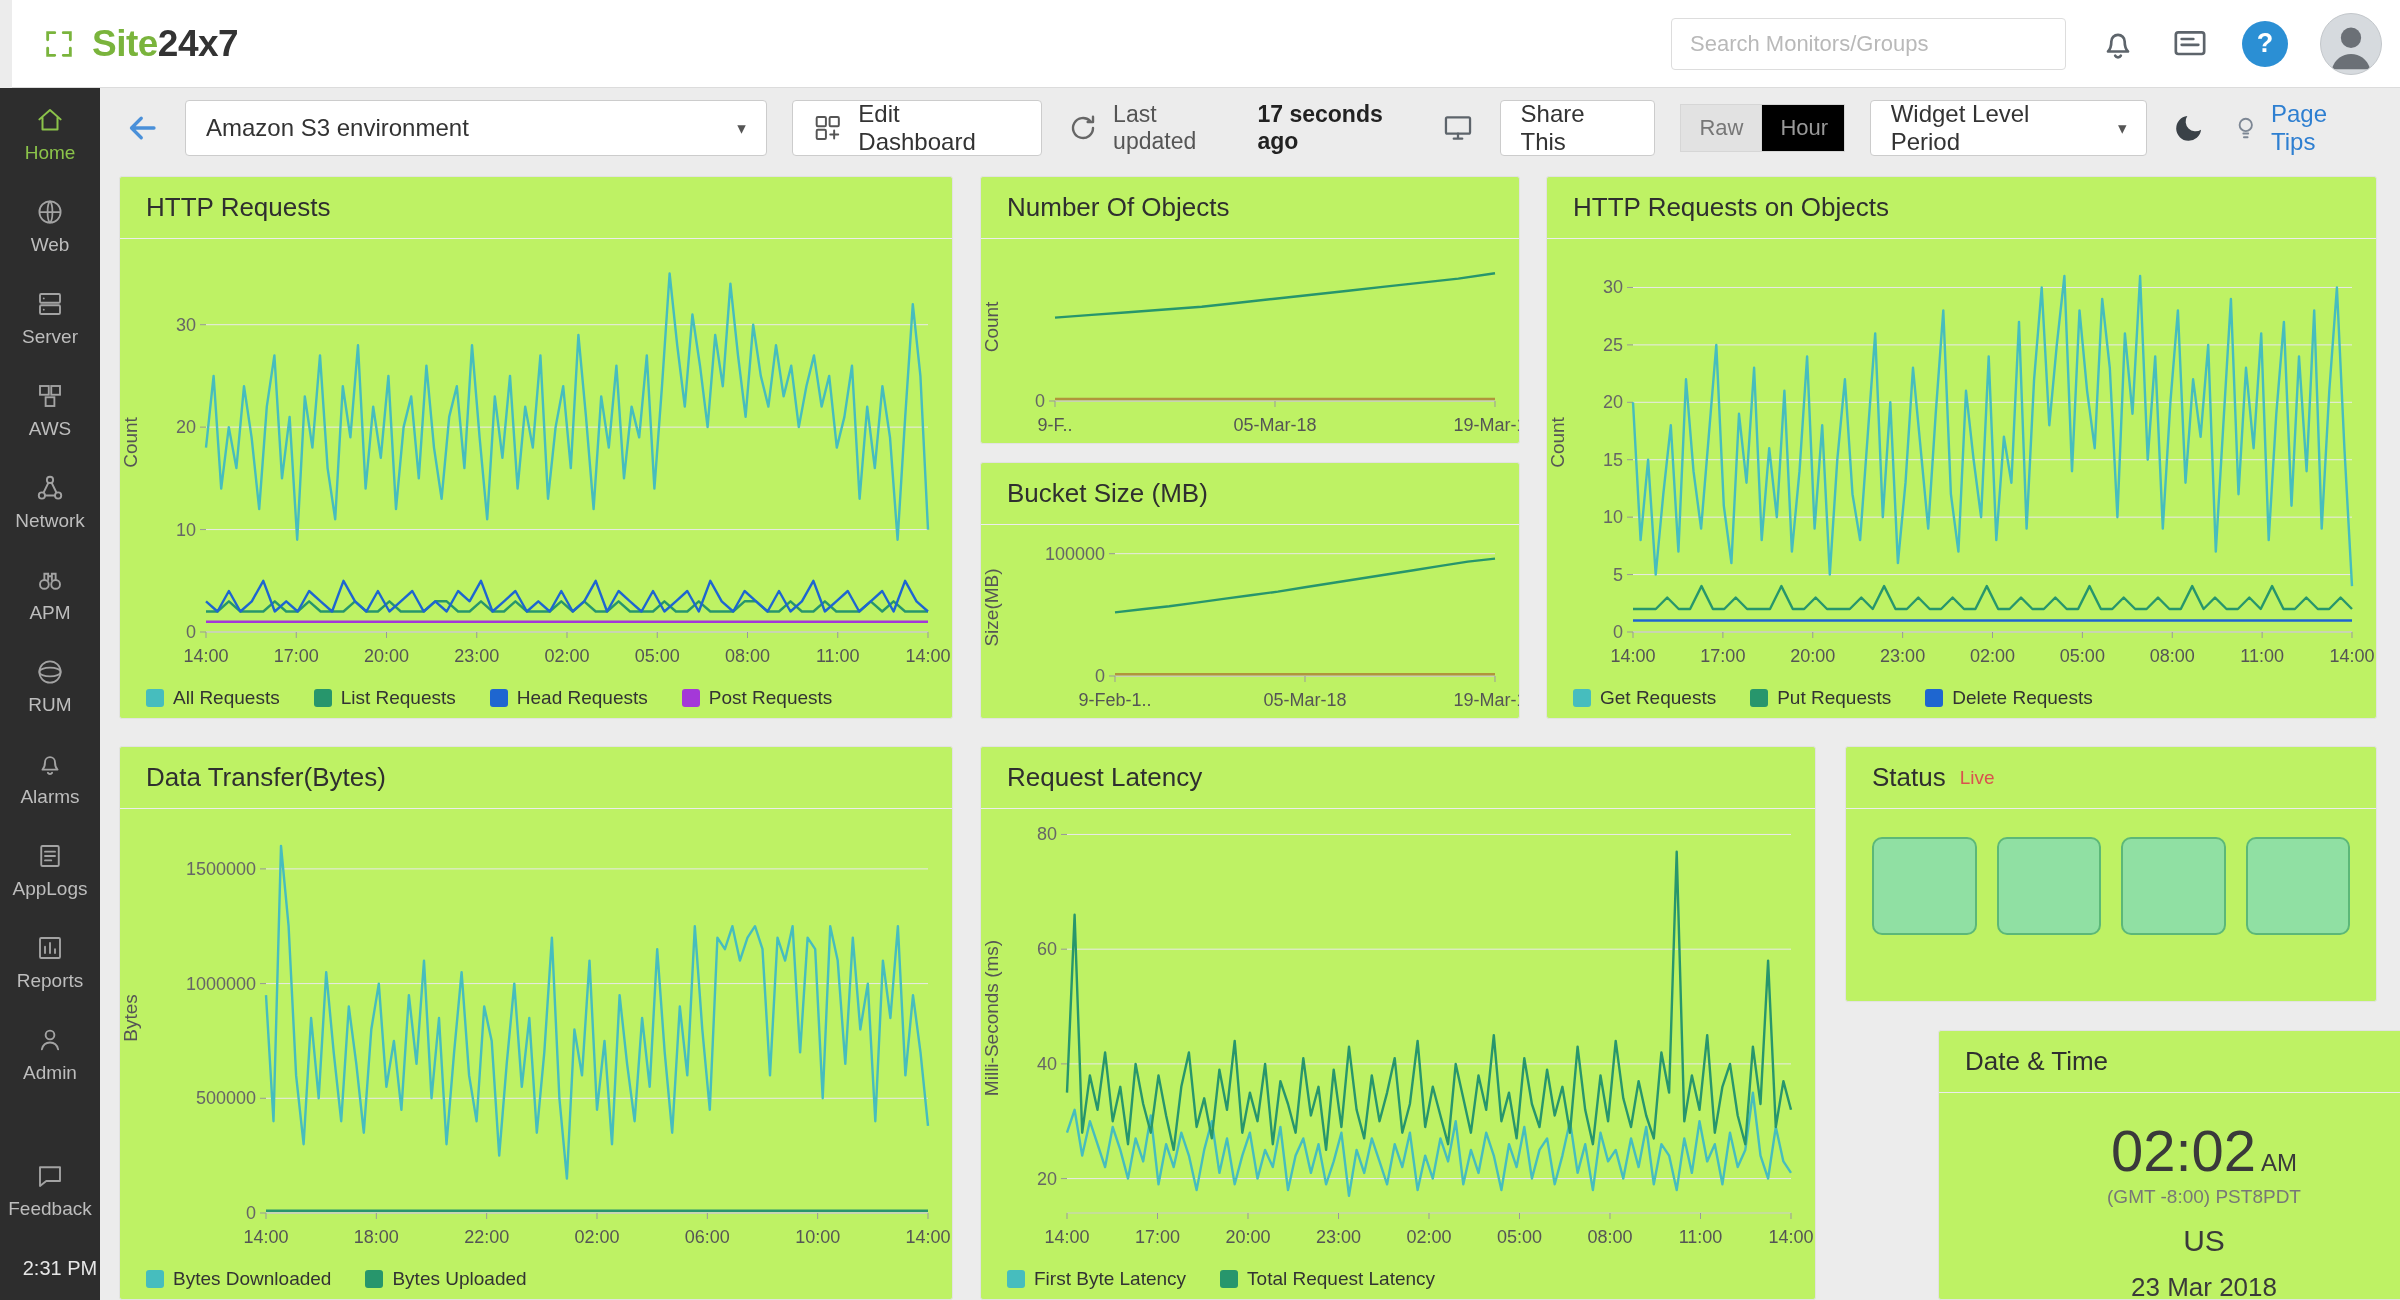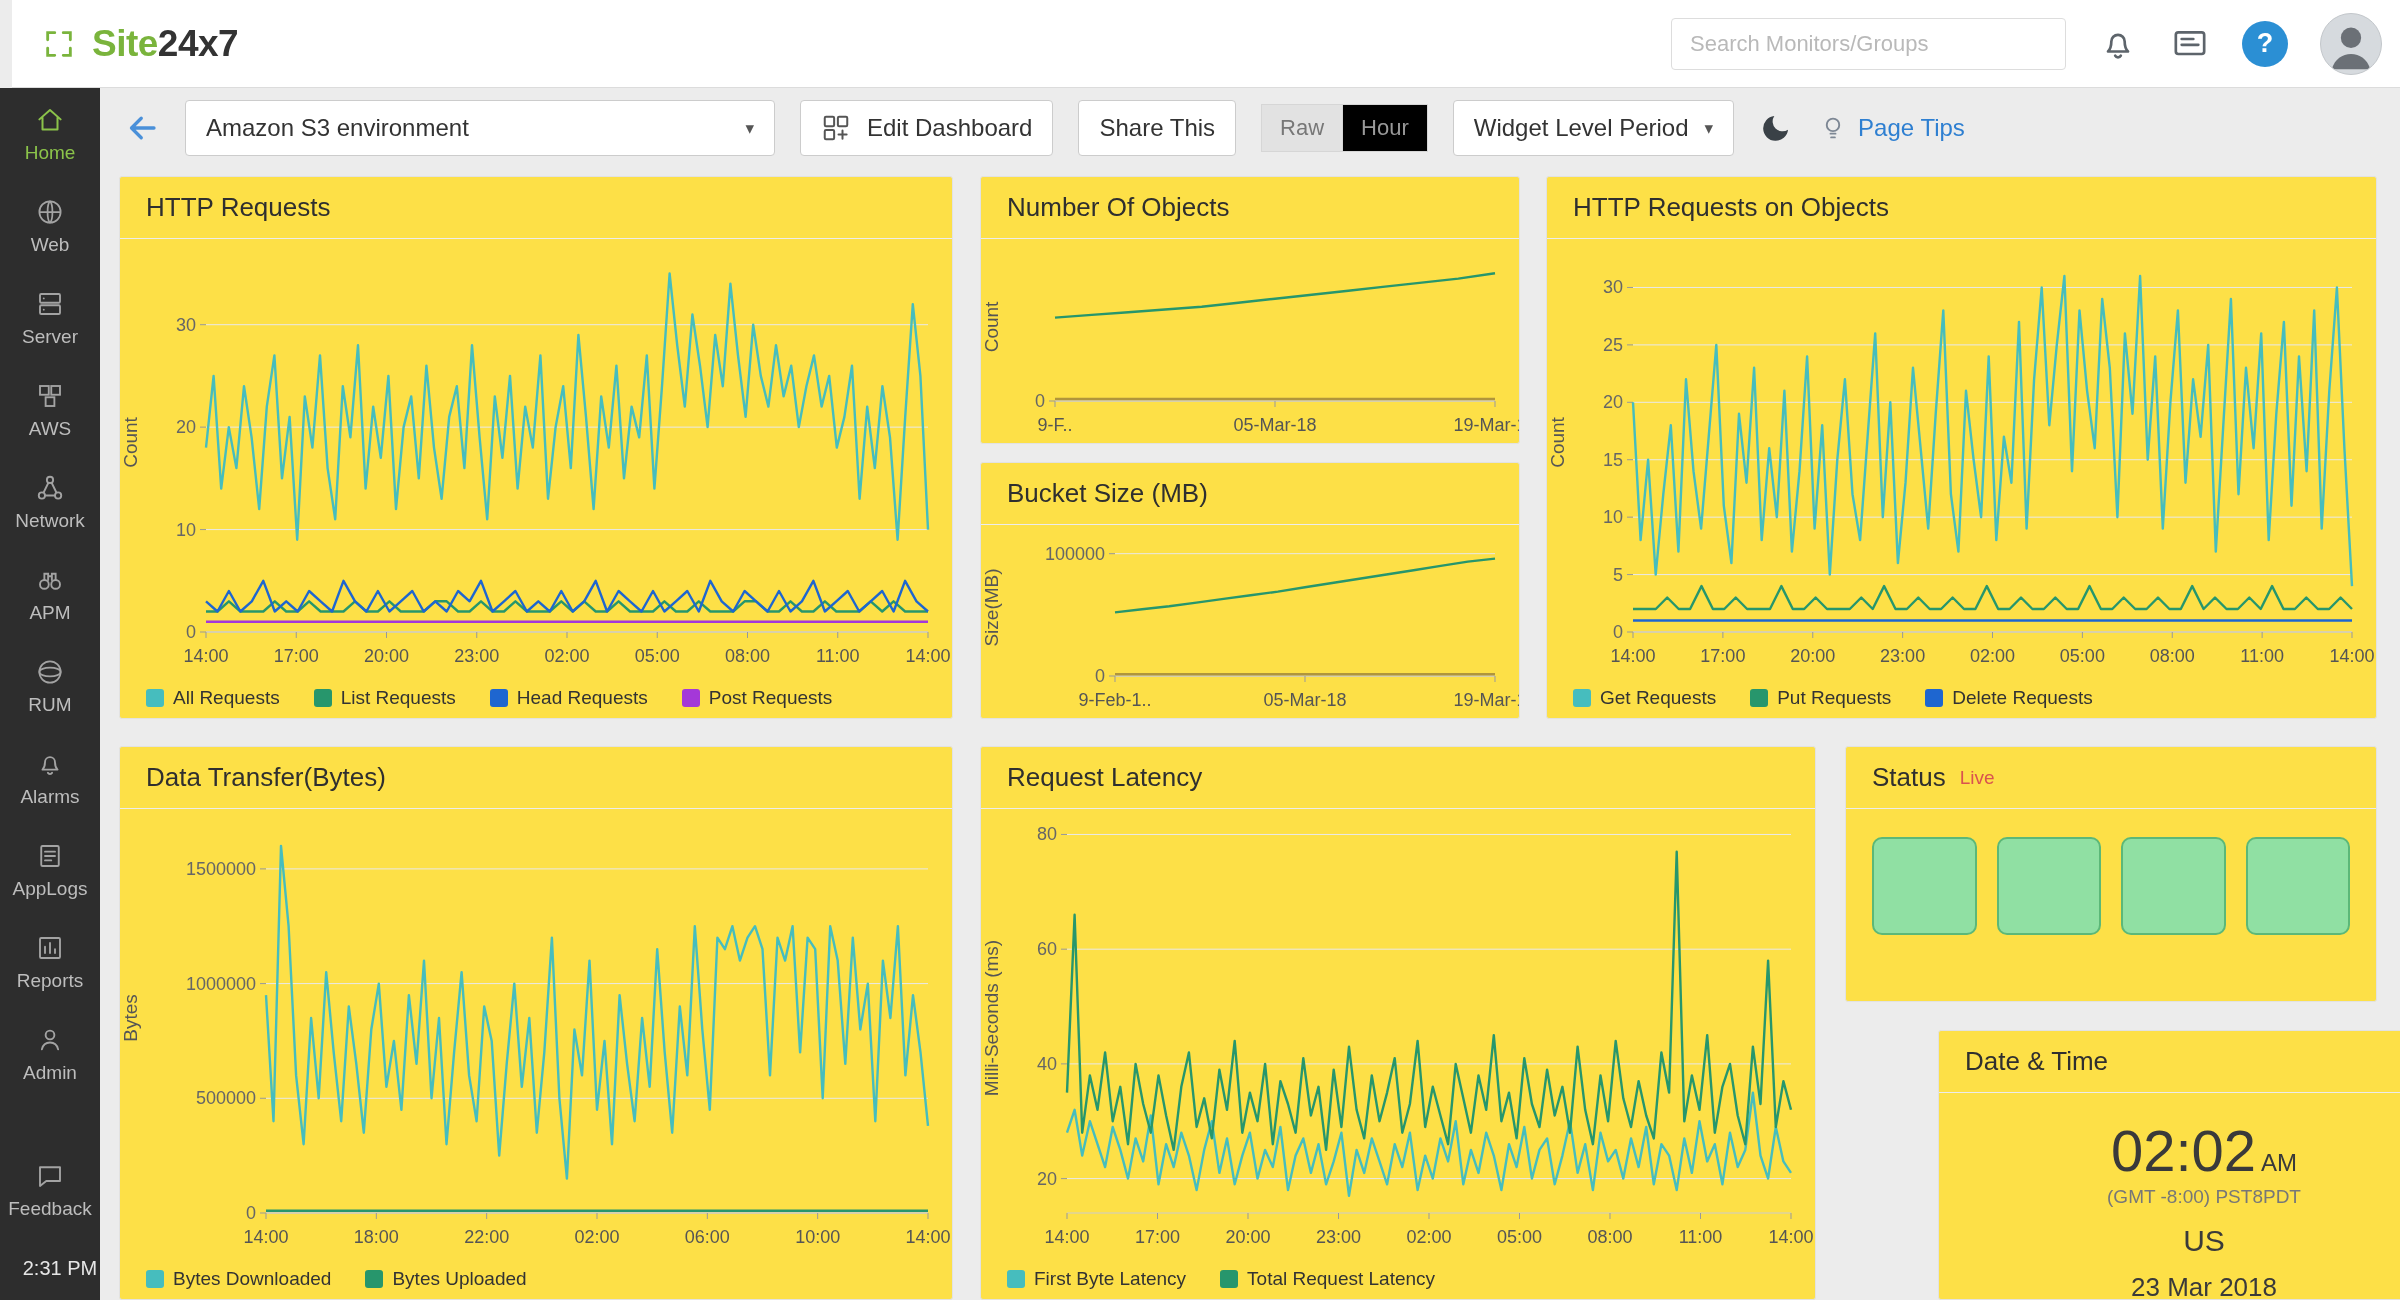--- a/index.html
+++ b/index.html
@@ -240,6 +240,22 @@
           <path d="M17.2 14v6.5M14 17.2h6.5"></path>
         </svg>
       <span>Edit Dashboard</span>
+    </div>
+    <div class="last-updated">
+      <span class="icon-btn">
+        <svg width="32" height="32" viewBox="0 0 24 24" fill="none" stroke="#666" stroke-width="1.8" stroke-linecap="round" stroke-linejoin="round">
+            <path d="M19.5 12a7.5 7.5 0 1 1-2.2-5.3"></path>
+            <path d="M19.5 3.5v4h-4"></path>
+          </svg>
+      </span>
+      <span>Last updated</span>
+      <b>17 seconds ago</b>
+      <span class="icon-btn">
+        <svg width="34" height="34" viewBox="0 0 24 24" fill="none" stroke="#5d646b" stroke-width="1.6" stroke-linecap="round">
+            <rect x="3.5" y="4.5" width="17" height="11.5" rx="1"></rect>
+            <path d="M9 19.5h6M12 16v3.5"></path>
+          </svg>
+      </span>
     </div>
     <div class="tb-btn">
       <span>Share This</span>

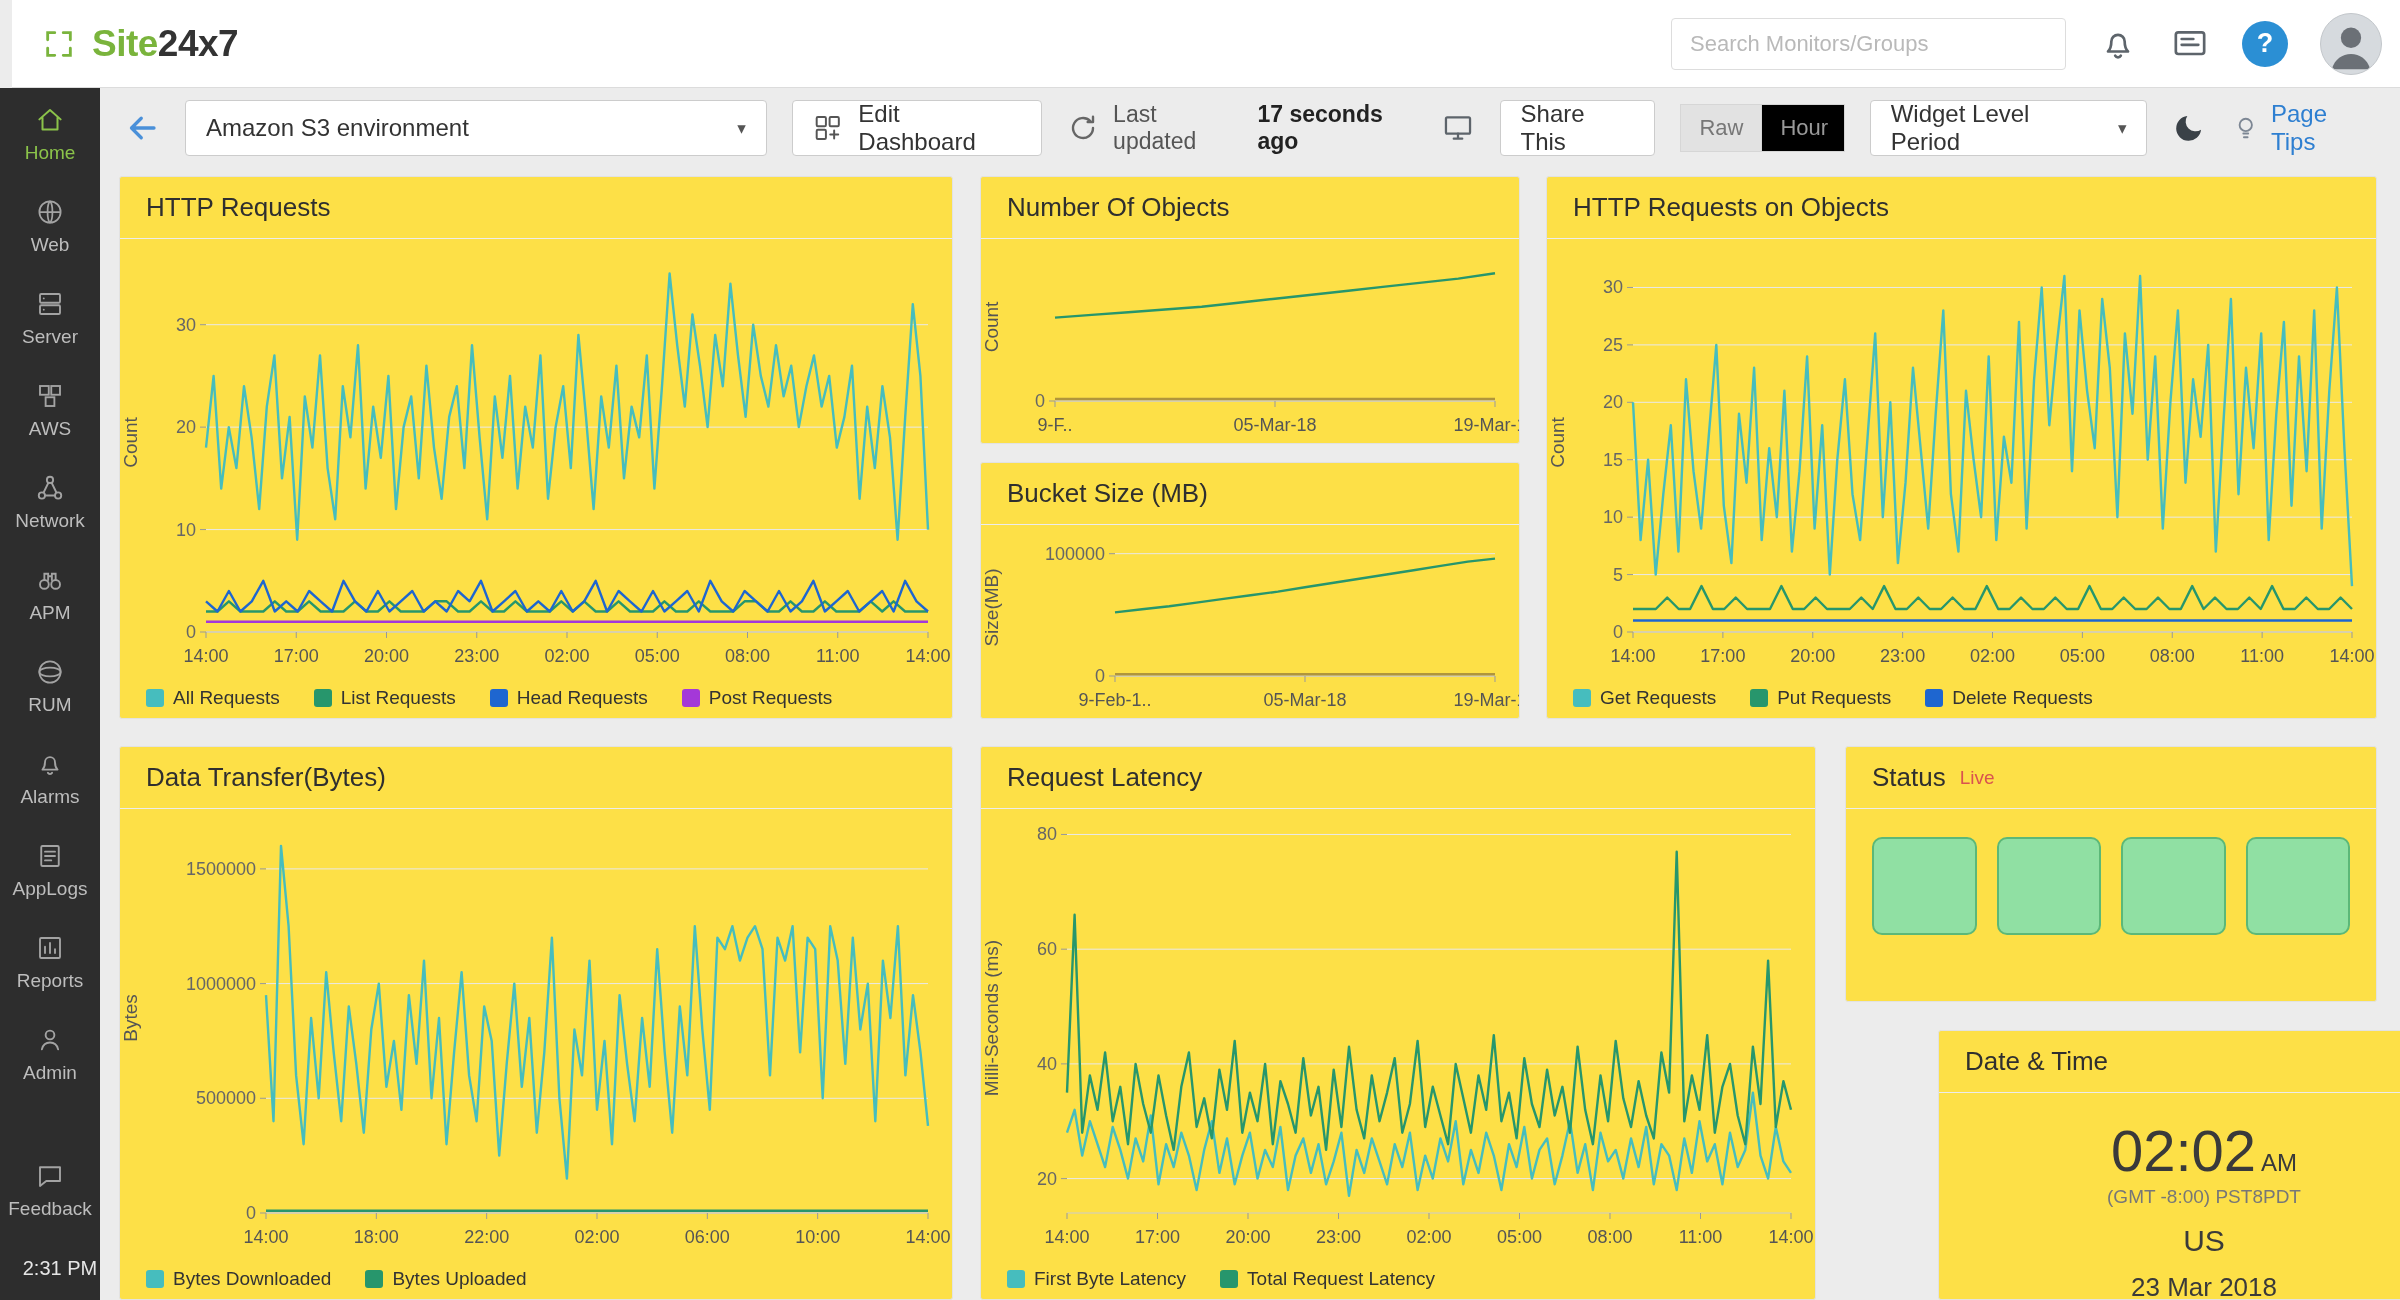--- a/index.html
+++ b/index.html
@@ -55,7 +55,7 @@
 
   
   .content { position:absolute; left:100px; top:168px; width:2300px; height:1132px; }
-  .panel { position:absolute; background:#fde047; border:1px solid #e2e2e2; border-radius:3px; overflow:hidden; }
+  .panel { position:absolute; background:#bef264; border:1px solid #e2e2e2; border-radius:3px; overflow:hidden; }
   .panel-title { height:62px; display:flex; align-items:center; padding:0 26px; font-size:26px;
                  color:#2f2f2f; border-bottom:1px solid #ececec; }
   .legend { height:44px; display:flex; align-items:center; gap:34px; padding:0 26px;

